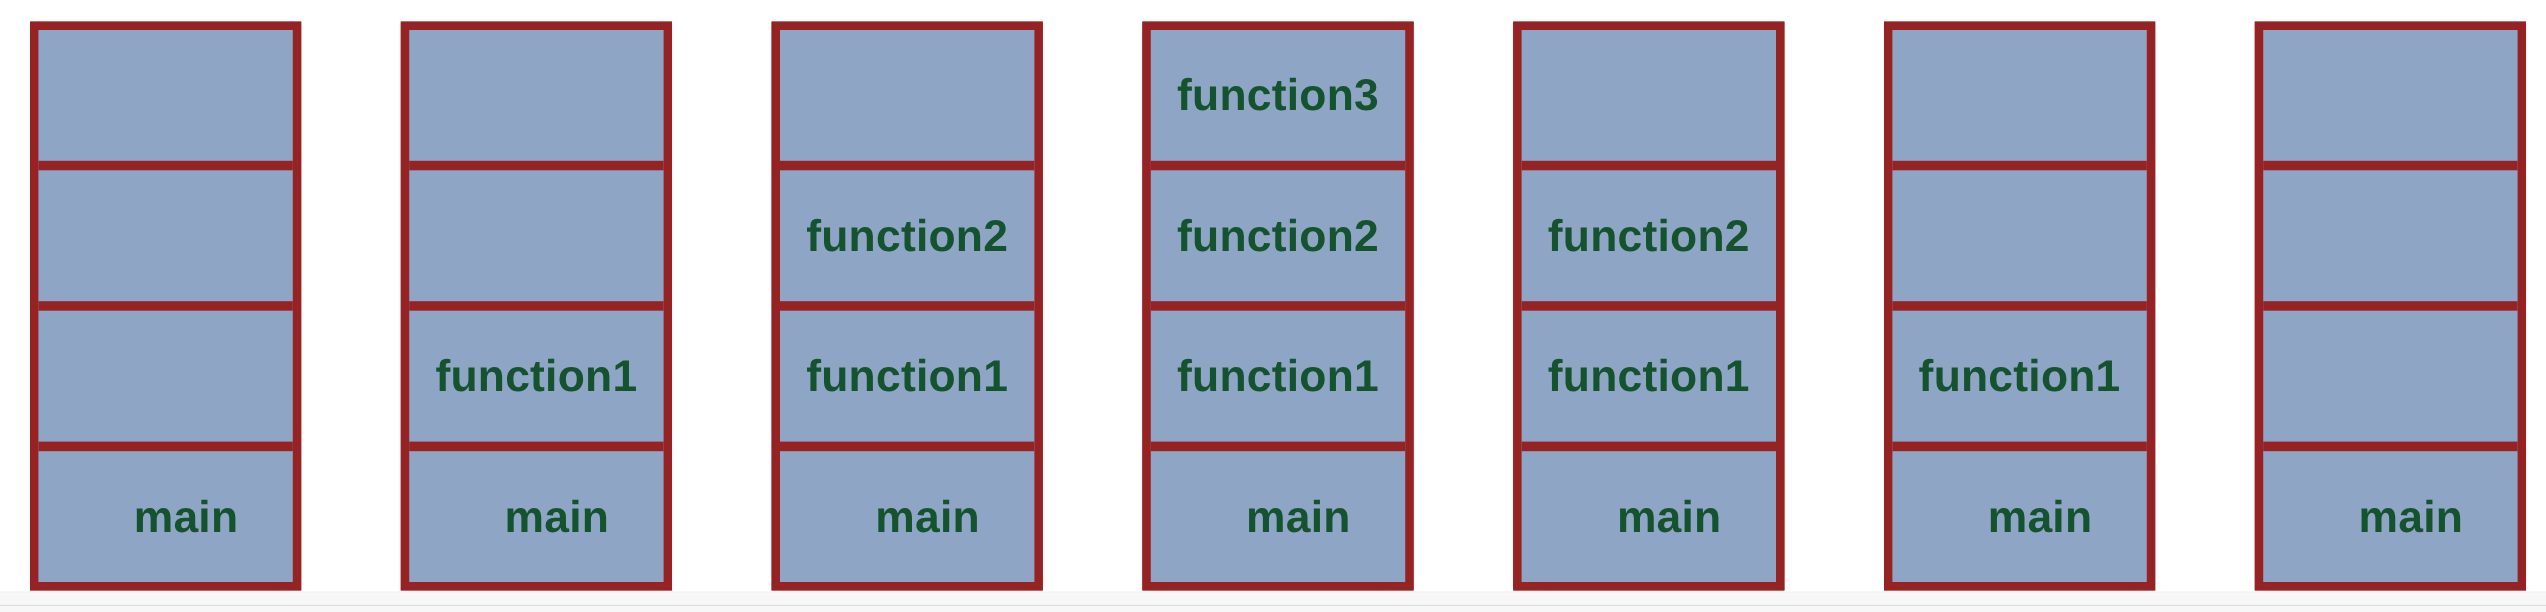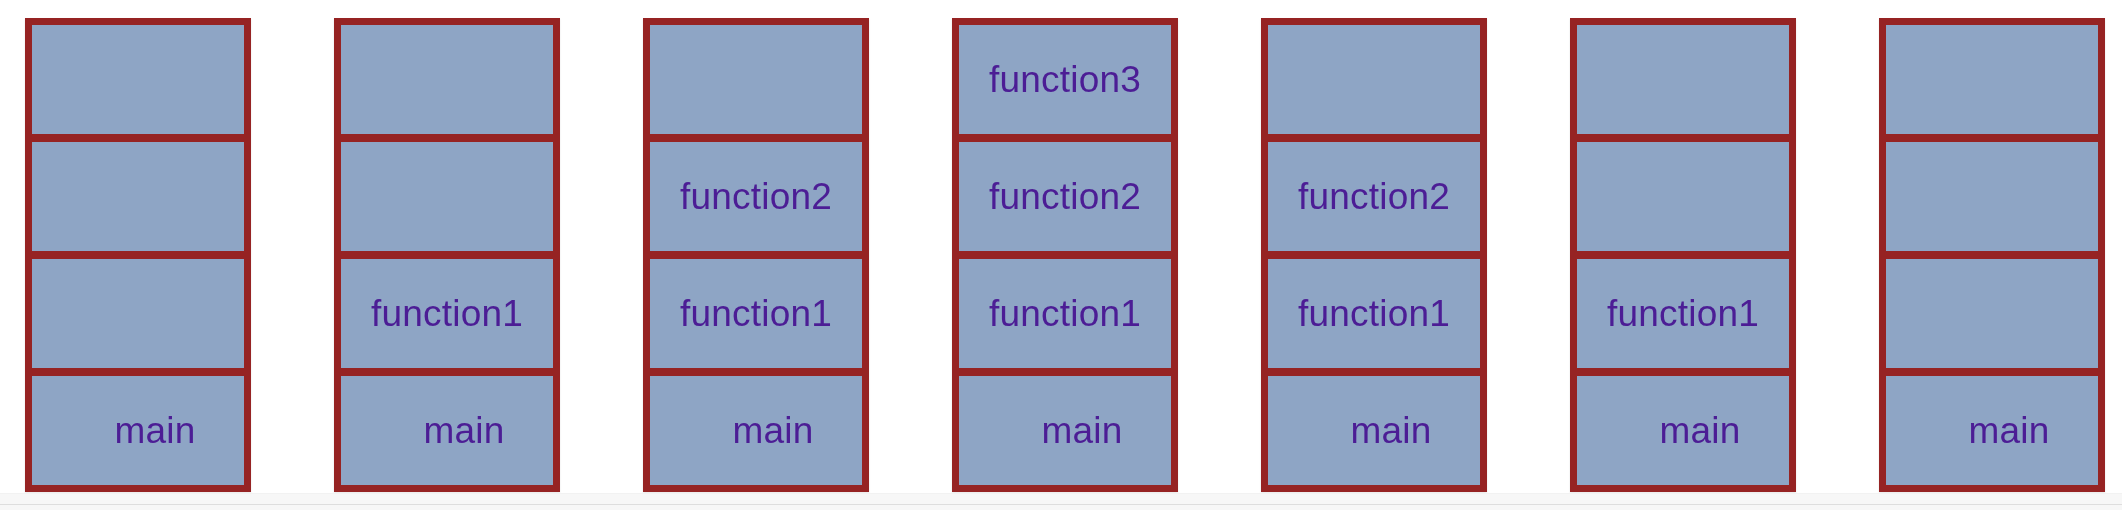--- a/index.html
+++ b/index.html
@@ -68,10 +68,10 @@
   }
 
   .frame-label {
-    color: #4c1d95;
+    color: #14532d;
     font-family: "Liberation Sans", sans-serif;
     font-size: 37px;
-    font-weight: 400;
+    font-weight: 700;
     line-height: 1;
     letter-spacing: 0.2px;
     white-space: nowrap;

